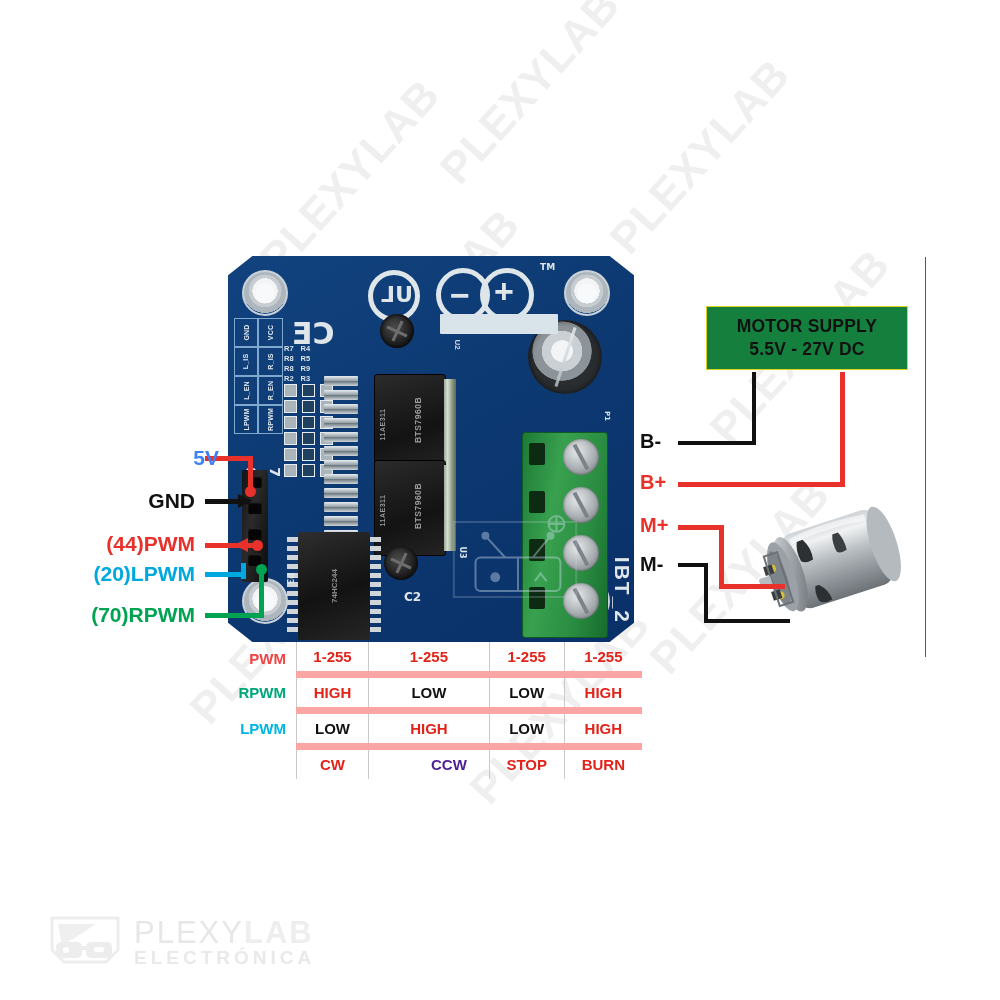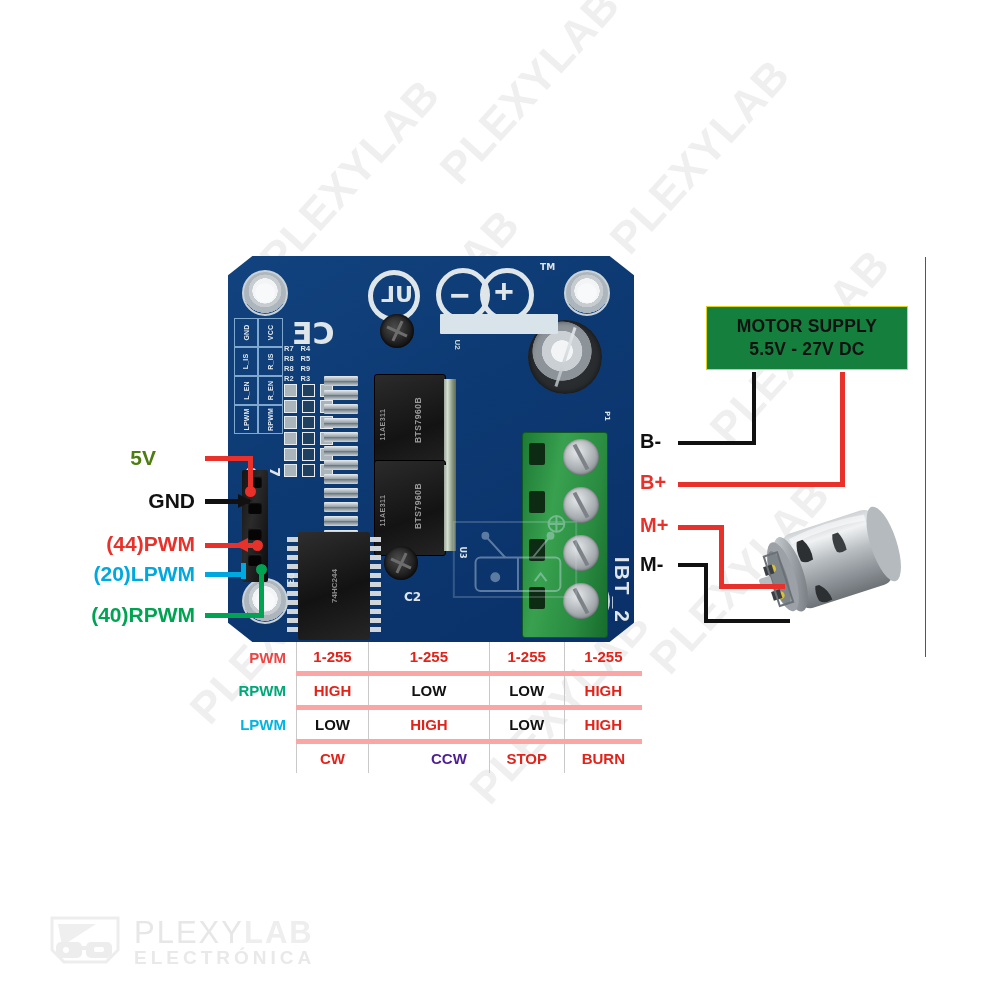--- a/index.html
+++ b/index.html
@@ -452,7 +452,7 @@
   <div class="wire" style="left:259px;top:568px;width:5px;height:50px;background:#00a352;"></div>
   <div class="dot" style="left:256px;top:564px;background:#00a352;"></div>
 
-  <div class="lbl-left" style="right:844px;top:446px;color:#4d7c0f;">5V</div>
+  <div class="lbl-left" style="right:781px;top:446px;color:#3b82f6;">5V</div>
   <div class="lbl-left" style="right:805px;top:489px;color:#111111;">GND</div>
   <div class="lbl-left" style="right:805px;top:532px;color:#e8312a;">(44)PWM</div>
   <div class="lbl-left" style="right:805px;top:562px;color:#00a8e0;">(20)LPWM</div>

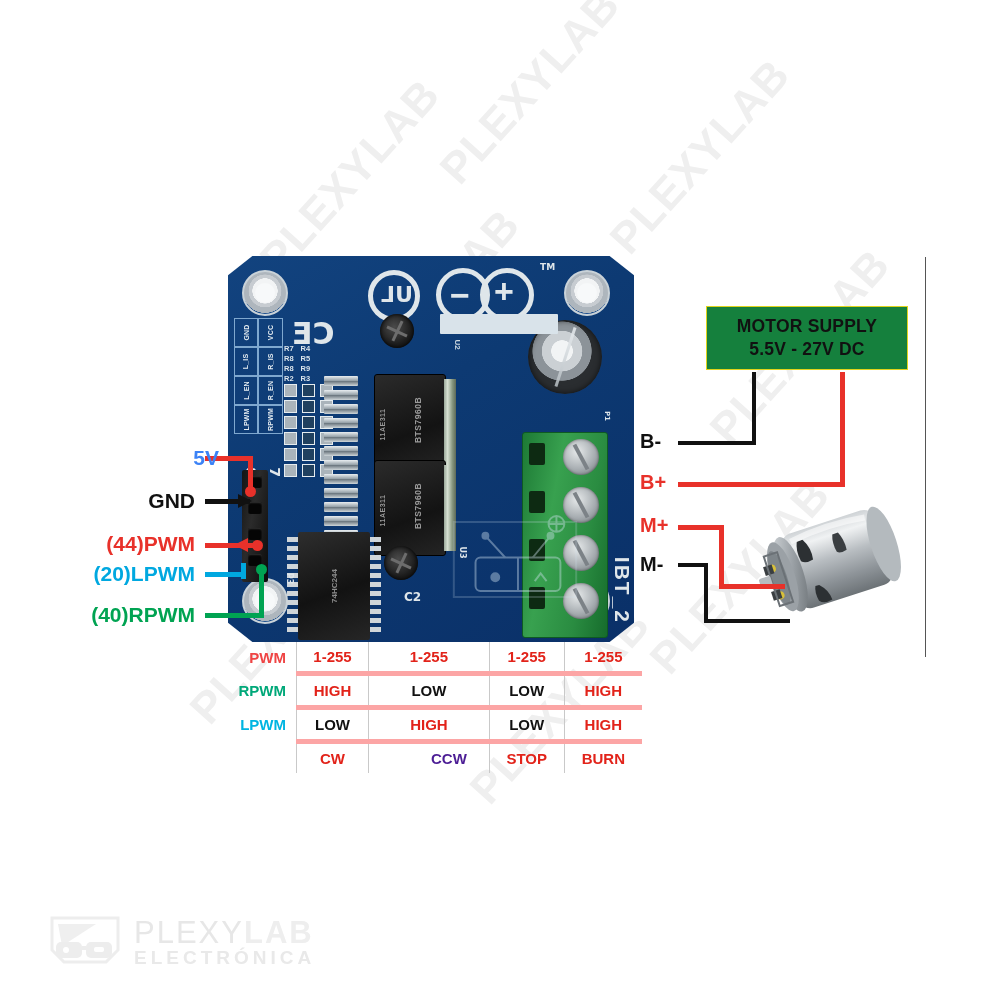--- a/index.html
+++ b/index.html
@@ -456,7 +456,7 @@
   <div class="lbl-left" style="right:805px;top:489px;color:#111111;">GND</div>
   <div class="lbl-left" style="right:805px;top:532px;color:#e8312a;">(44)PWM</div>
   <div class="lbl-left" style="right:805px;top:562px;color:#00a8e0;">(20)LPWM</div>
-  <div class="lbl-left" style="right:805px;top:603px;color:#00a352;">(40)RPWM</div>
+  <div class="lbl-left" style="right:805px;top:603px;color:#00a352;">(70)RPWM</div>
 
   <div class="supply">
     <div>MOTOR SUPPLY</div>

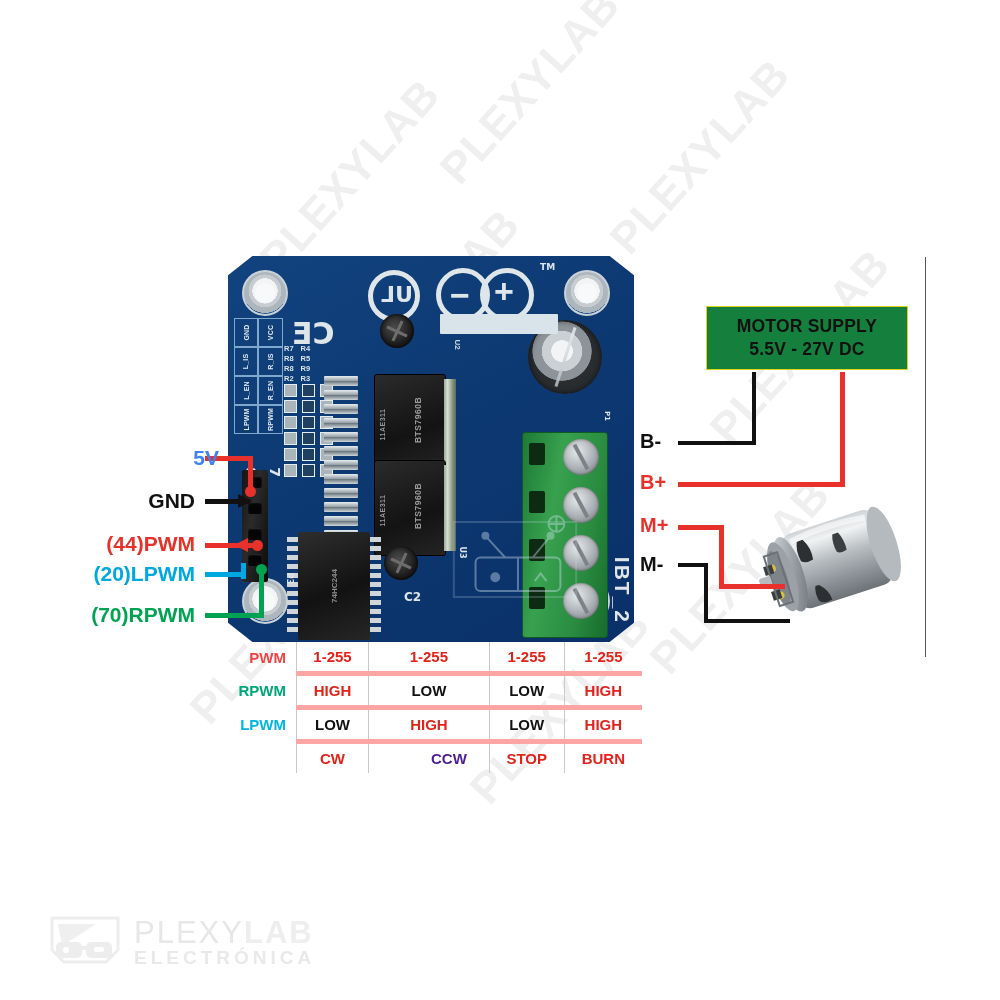--- a/index.html
+++ b/index.html
@@ -229,7 +229,7 @@
     height:29px;padding:0 8px;text-align:center;vertical-align:middle;
   }
   .tbl td.rh{text-align:right;width:88px;padding-right:10px;}
-  .tbl tr td{border-bottom:5px solid #fca5a5;}
+  .tbl tr td{border-bottom:7px solid #fca5a5;}
   .tbl tr:last-child td{border-bottom:none;}
   .tbl td.rh{border-bottom:none;}
   .tbl td.sep{border-left:1px solid #c9c9c9;}

